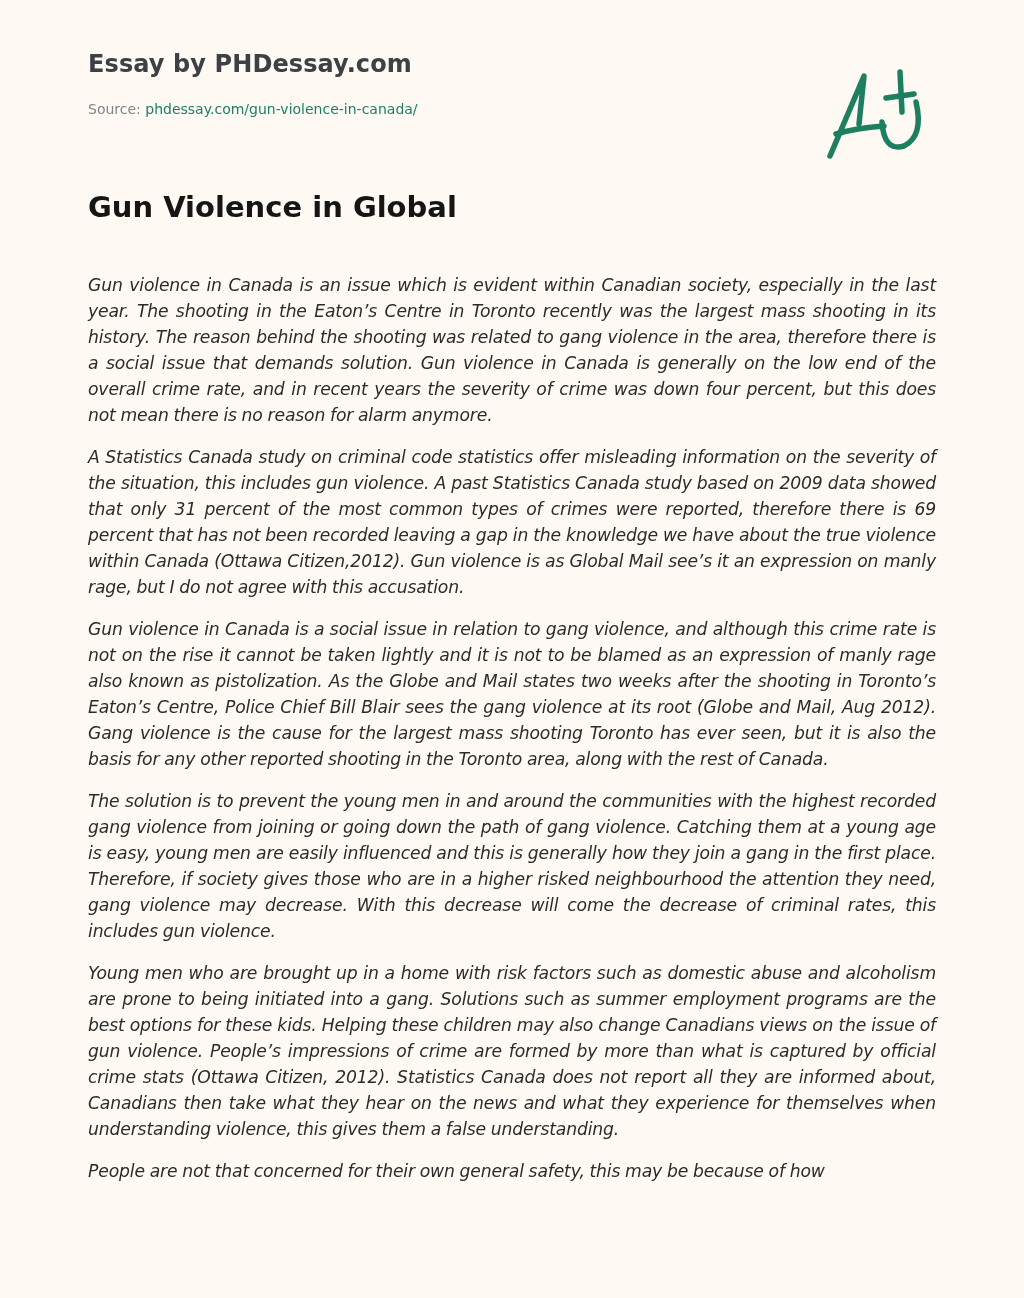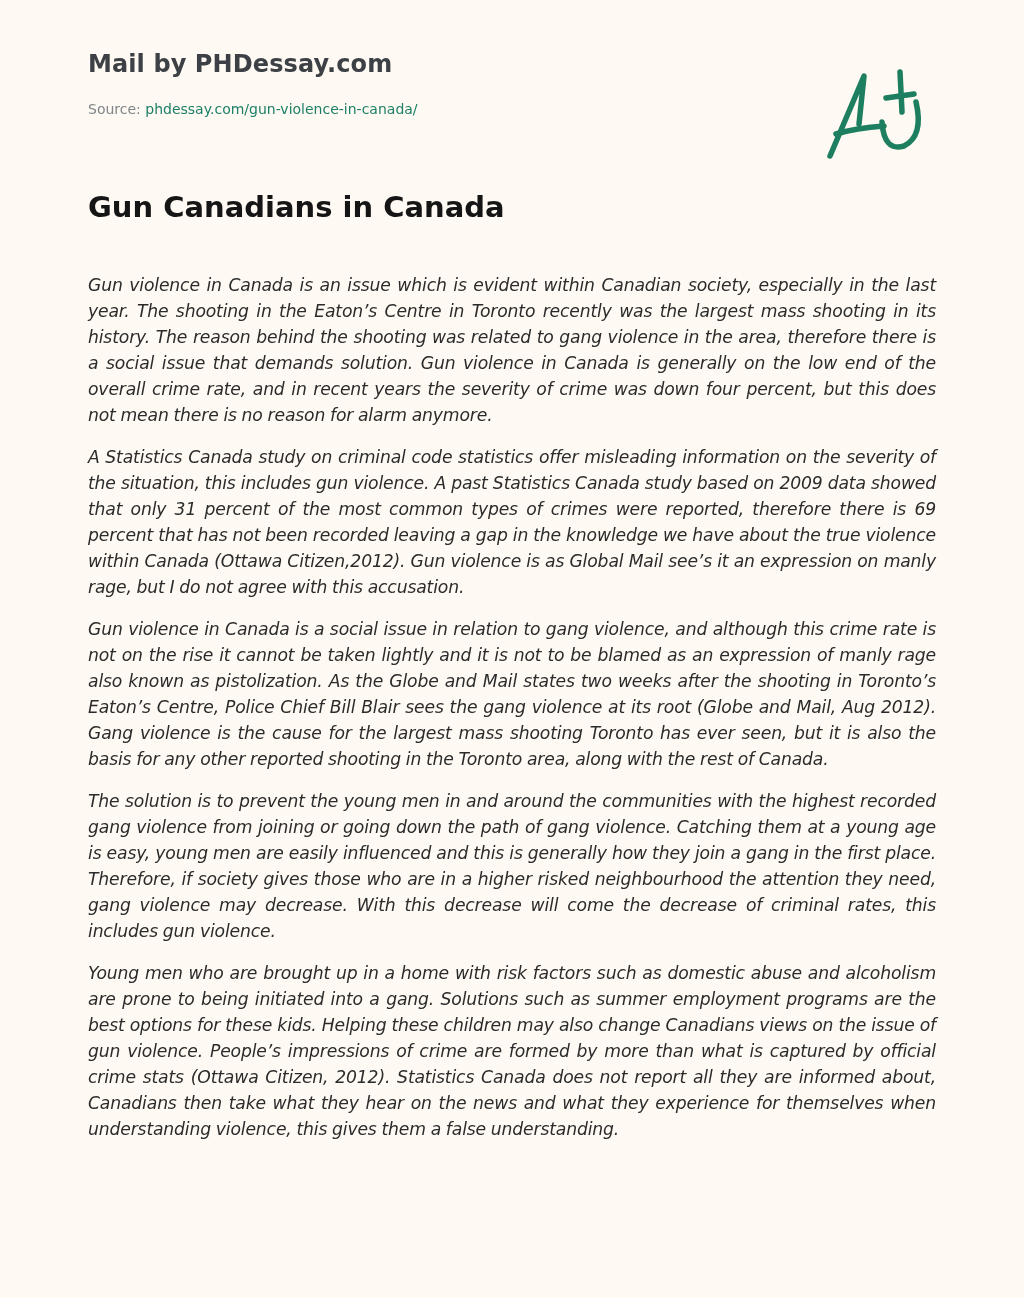--- a/index.html
+++ b/index.html
@@ -80,7 +80,7 @@
 <body>
 
 <div class="page">
-  <div class="brand">Mail by PHDessay.com</div>
+  <div class="brand">Essay by PHDessay.com</div>
 
   <div class="source">
     <span>Source: </span><a>phdessay.com/gun-violence-in-canada/</a>

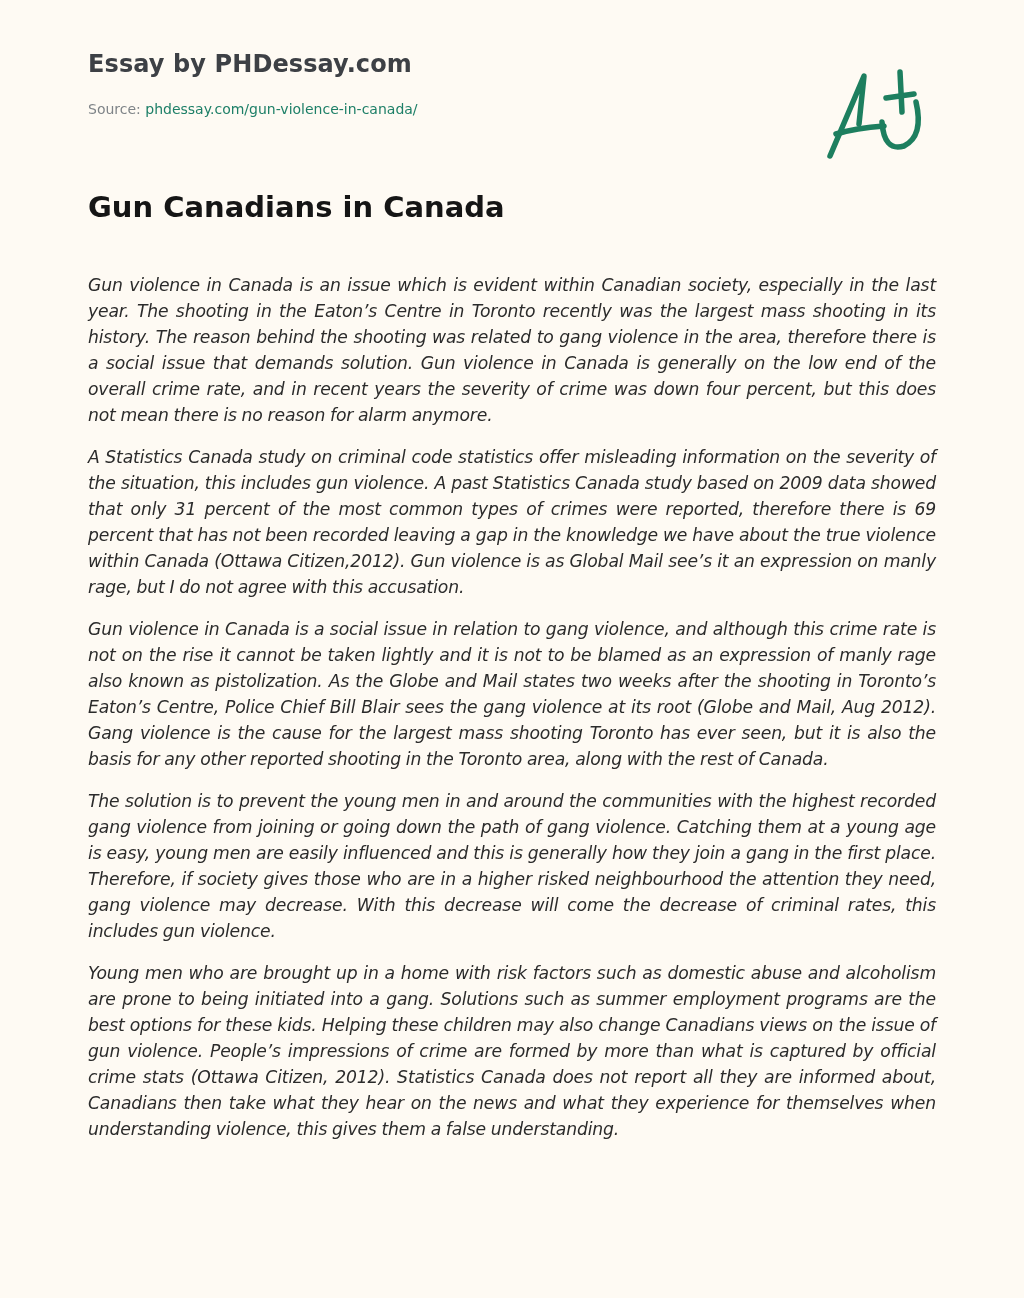--- a/index.html
+++ b/index.html
@@ -96,7 +96,7 @@
     </g>
   </svg>
 
-  <h1 class="title">Gun Canadians in Canada</h1>
+  <h1 class="title">Gun Violence in Global</h1>
 
   <div class="body-text">
     <p>Gun violence in Canada is an issue which is evident within Canadian society, especially in the last year. The shooting in the Eaton’s Centre in Toronto recently was the largest mass shooting in its history. The reason behind the shooting was related to gang violence in the area, therefore there is a social issue that demands solution. Gun violence in Canada is generally on the low end of the overall crime rate, and in recent years the severity of crime was down four percent, but this does not mean there is no reason for alarm anymore.</p>

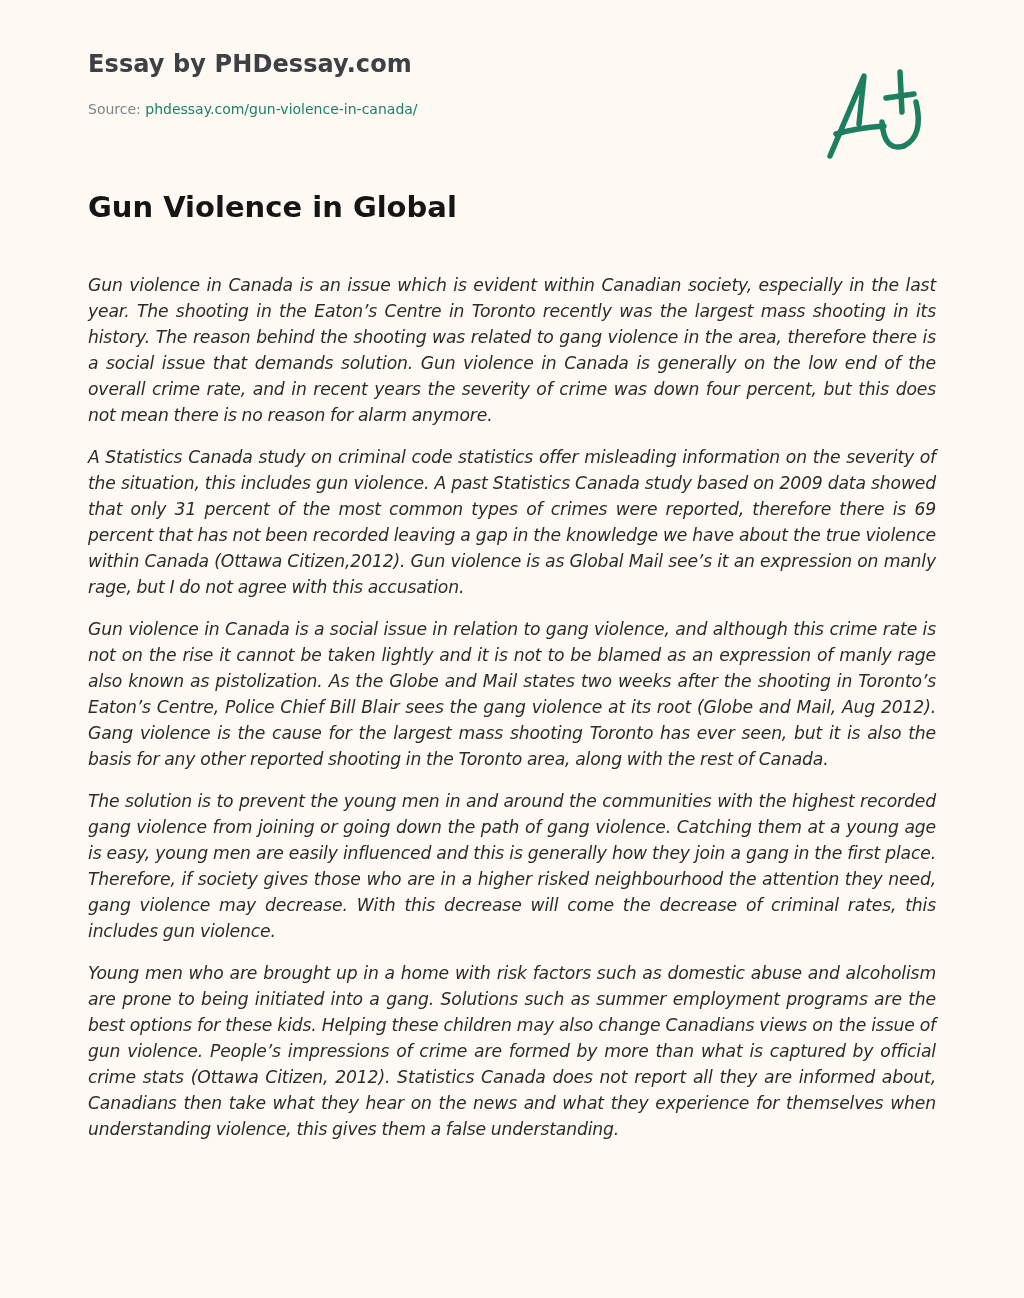--- a/index.html
+++ b/index.html
@@ -104,6 +104,7 @@
     <p>Gun violence in Canada is a social issue in relation to gang violence, and although this crime rate is not on the rise it cannot be taken lightly and it is not to be blamed as an expression of manly rage also known as pistolization. As the Globe and Mail states two weeks after the shooting in Toronto’s Eaton’s Centre, Police Chief Bill Blair sees the gang violence at its root (Globe and Mail, Aug 2012). Gang violence is the cause for the largest mass shooting Toronto has ever seen, but it is also the basis for any other reported shooting in the Toronto area, along with the rest of Canada.</p>
     <p>The solution is to prevent the young men in and around the communities with the highest recorded gang violence from joining or going down the path of gang violence. Catching them at a young age is easy, young men are easily influenced and this is generally how they join a gang in the first place. Therefore, if society gives those who are in a higher risked neighbourhood the attention they need, gang violence may decrease. With this decrease will come the decrease of criminal rates, this includes gun violence.</p>
     <p>Young men who are brought up in a home with risk factors such as domestic abuse and alcoholism are prone to being initiated into a gang. Solutions such as summer employment programs are the best options for these kids. Helping these children may also change Canadians views on the issue of gun violence. People’s impressions of crime are formed by more than what is captured by official crime stats (Ottawa Citizen, 2012). Statistics Canada does not report all they are informed about, Canadians then take what they hear on the news and what they experience for themselves when understanding violence, this gives them a false understanding.</p>
+    <p>People are not that concerned for their own general safety, this may be because of how</p>
   </div>
 </div>
 

